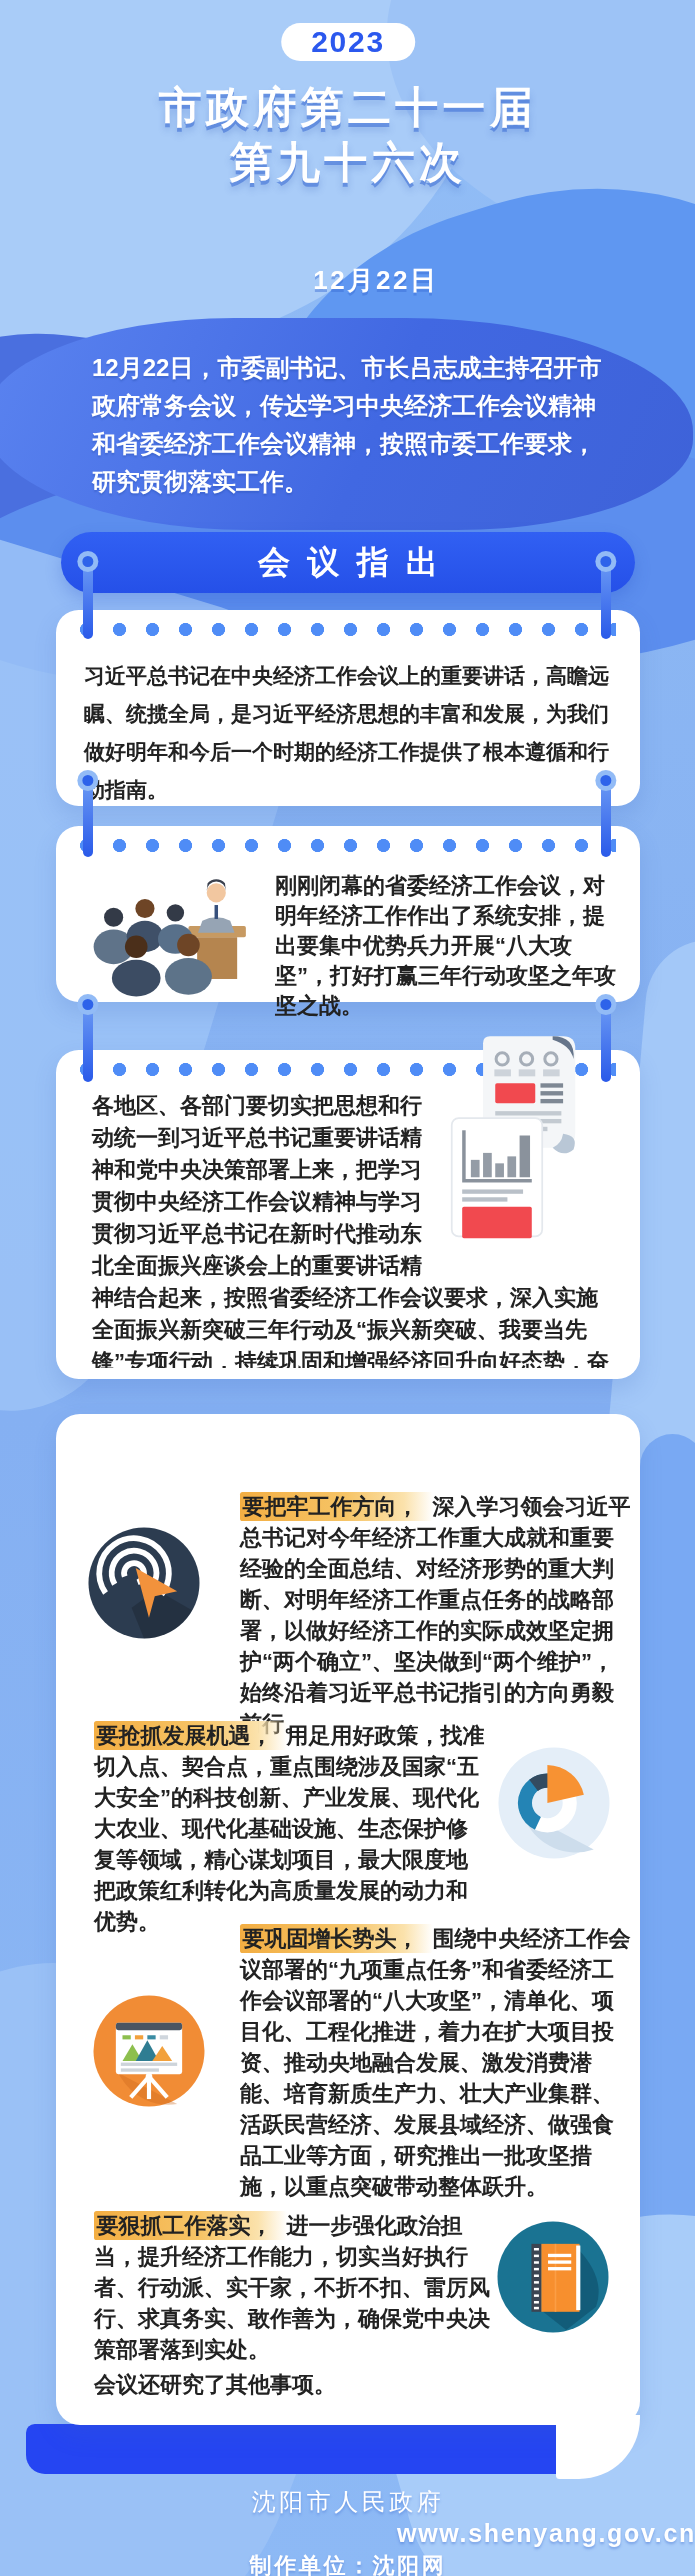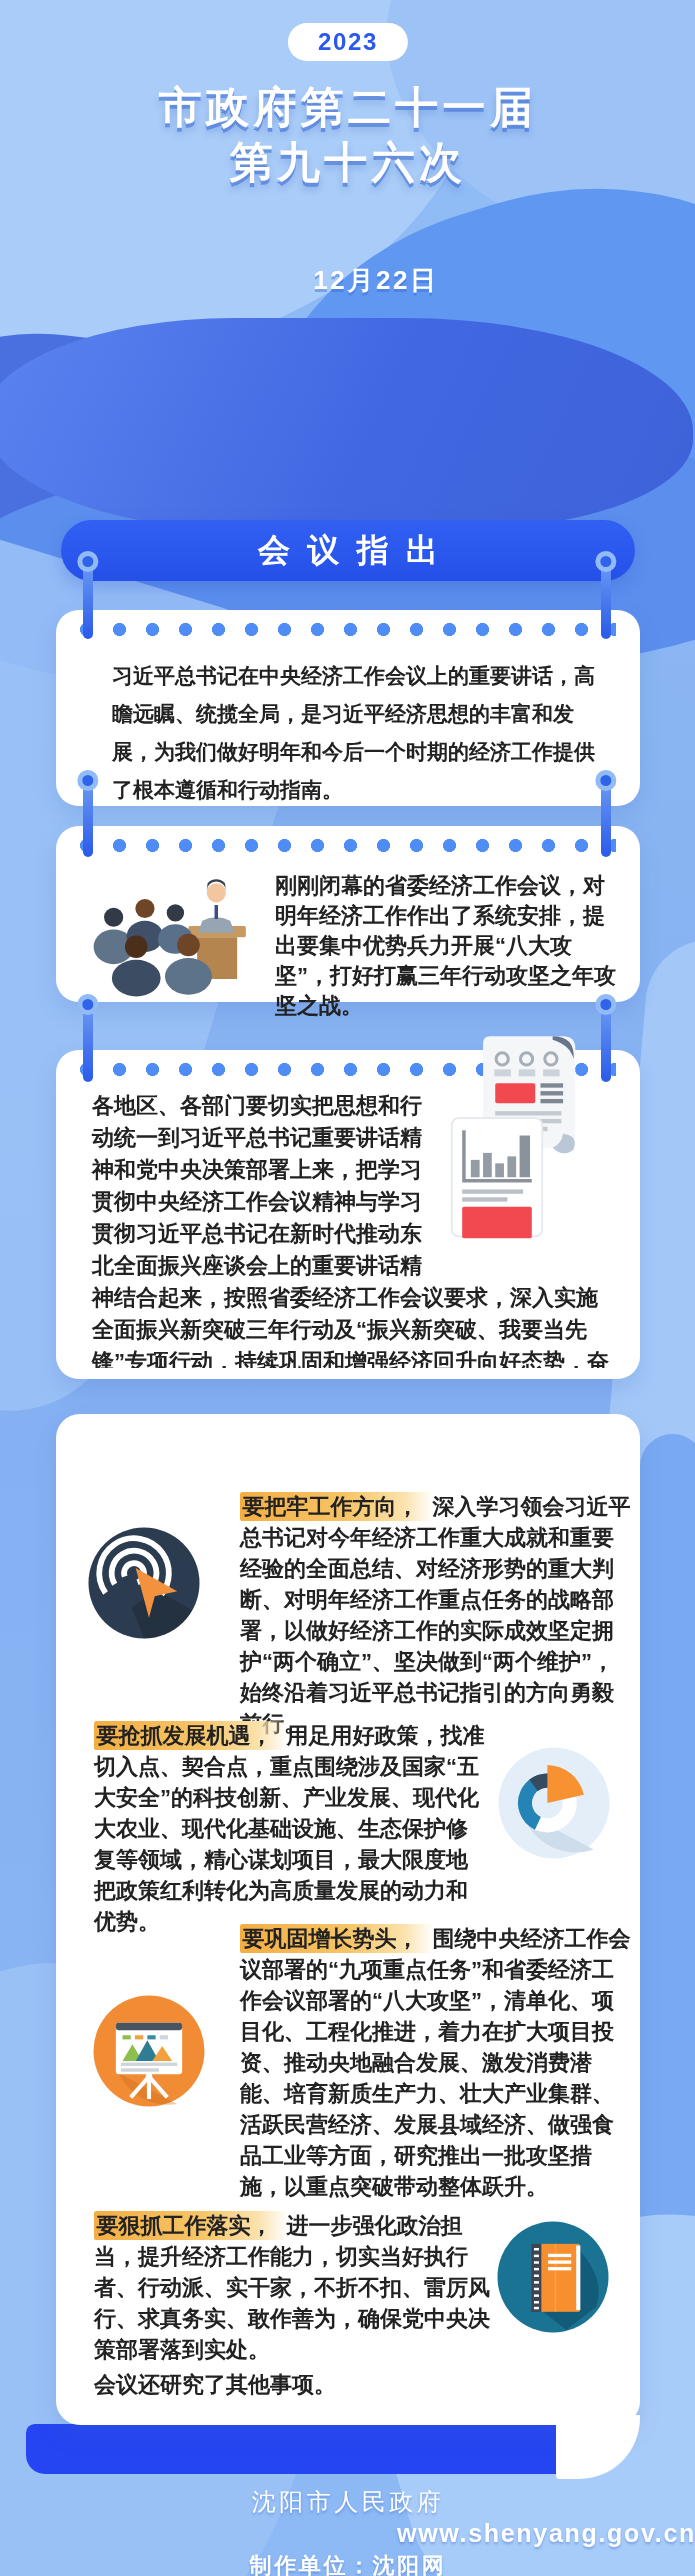--- a/index.html
+++ b/index.html
@@ -20,7 +20,7 @@
   .sh-bot-right{right:-165px;top:2226px;width:469px;height:400px;background:#a8ccf9;border-radius:42%;transform:rotate(-16deg);}
   
   .year-badge{position:absolute;left:50%;top:22.6px;transform:translateX(-50%);background:#ffffff;
-    color:#2b58ee;font-weight:bold;font-size:24px;line-height:38px;padding:0 30px;border-radius:19px;letter-spacing:1.7px;z-index:3;}
+    color:#2b58ee;font-weight:bold;font-size:30px;line-height:38px;padding:0 30px;border-radius:19px;letter-spacing:1.7px;z-index:3;}
   .main-title{position:absolute;left:0;top:80px;width:100%;text-align:center;color:#ffffff;font-weight:bold;
     font-size:43px;line-height:55px;letter-spacing:4.3px;z-index:3;
     text-shadow:0 4.3px 0 rgba(56,106,212,.55),0 7px 7px rgba(40,80,180,.25);}

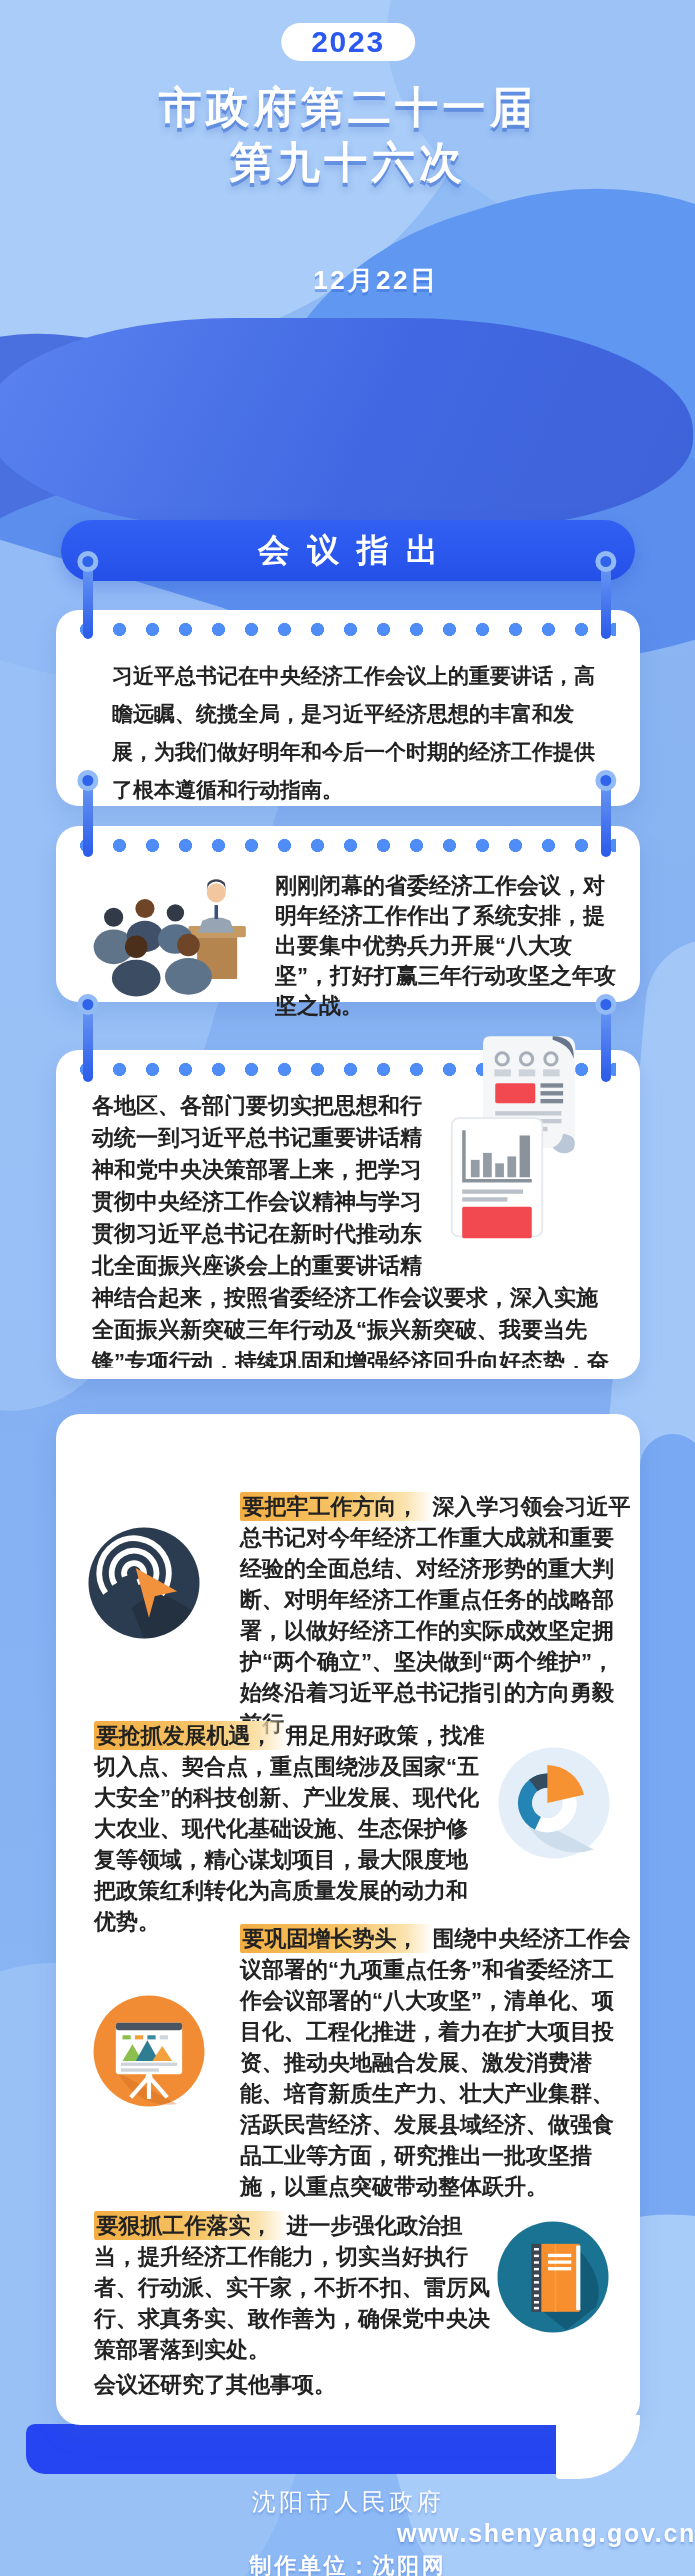--- a/index.html
+++ b/index.html
@@ -120,6 +120,7 @@
   <div class="hero-date">12月22日</div>
 
   <div class="intro-blob"></div>
+  <div class="intro-text">12月22日，市委副书记、市长吕志成主持召开市政府常务会议，传达学习中央经济工作会议精神和省委经济工作会议精神，按照市委工作要求，研究贯彻落实工作。</div>
 
   <div class="section-pill">会议指出</div>
 

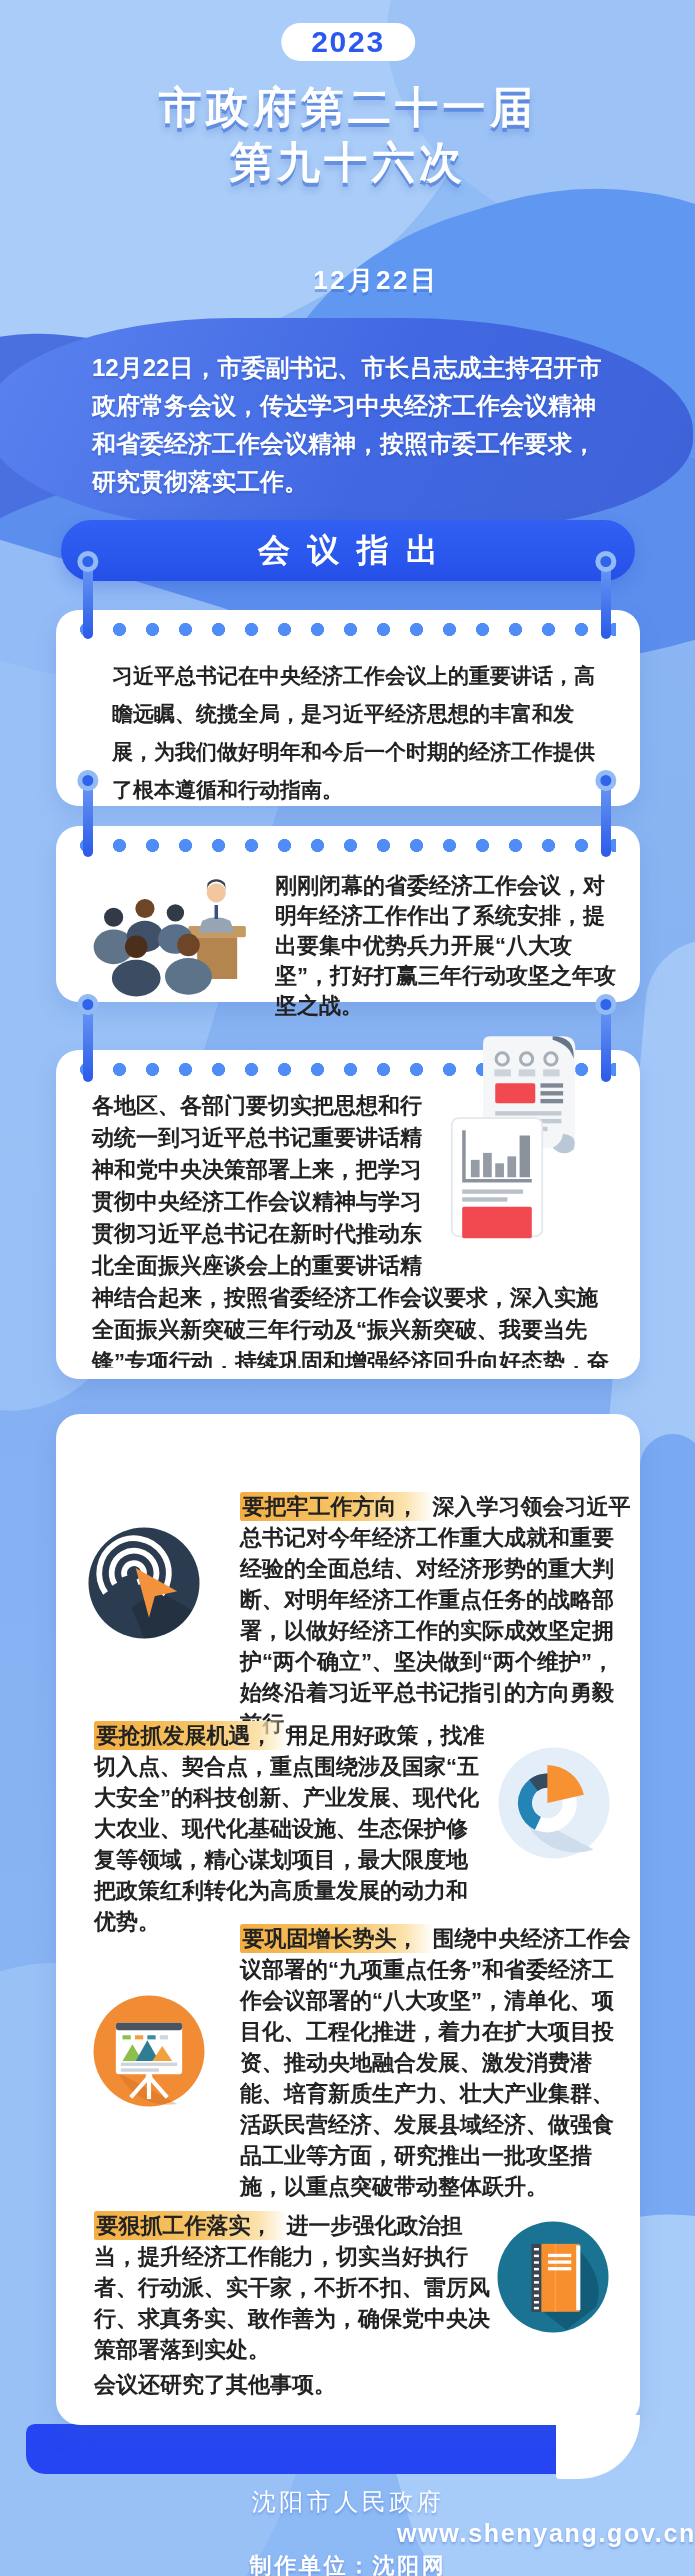--- a/index.html
+++ b/index.html
@@ -34,7 +34,7 @@
   .intro-text{position:absolute;left:92px;right:85px;top:349px;z-index:3;color:#ffffff;
     font-size:24px;font-weight:bold;line-height:38px;text-shadow:0 1.7px 1.7px rgba(30,70,160,.3);}
   
-  .section-pill{position:absolute;left:61px;top:520px;width:574px;height:61px;border-radius:31px;z-index:4;
+  .section-pill{position:absolute;left:61px;top:532px;width:574px;height:61px;border-radius:31px;z-index:4;
     background:linear-gradient(180deg,#3160f3 0%,#2550e8 100%);box-shadow:0 7px 15.6px rgba(40,80,200,.25);
     color:#fff;font-weight:bold;font-size:32px;letter-spacing:17.4px;padding-left:17.4px;box-sizing:border-box;
     display:flex;align-items:center;justify-content:center;}

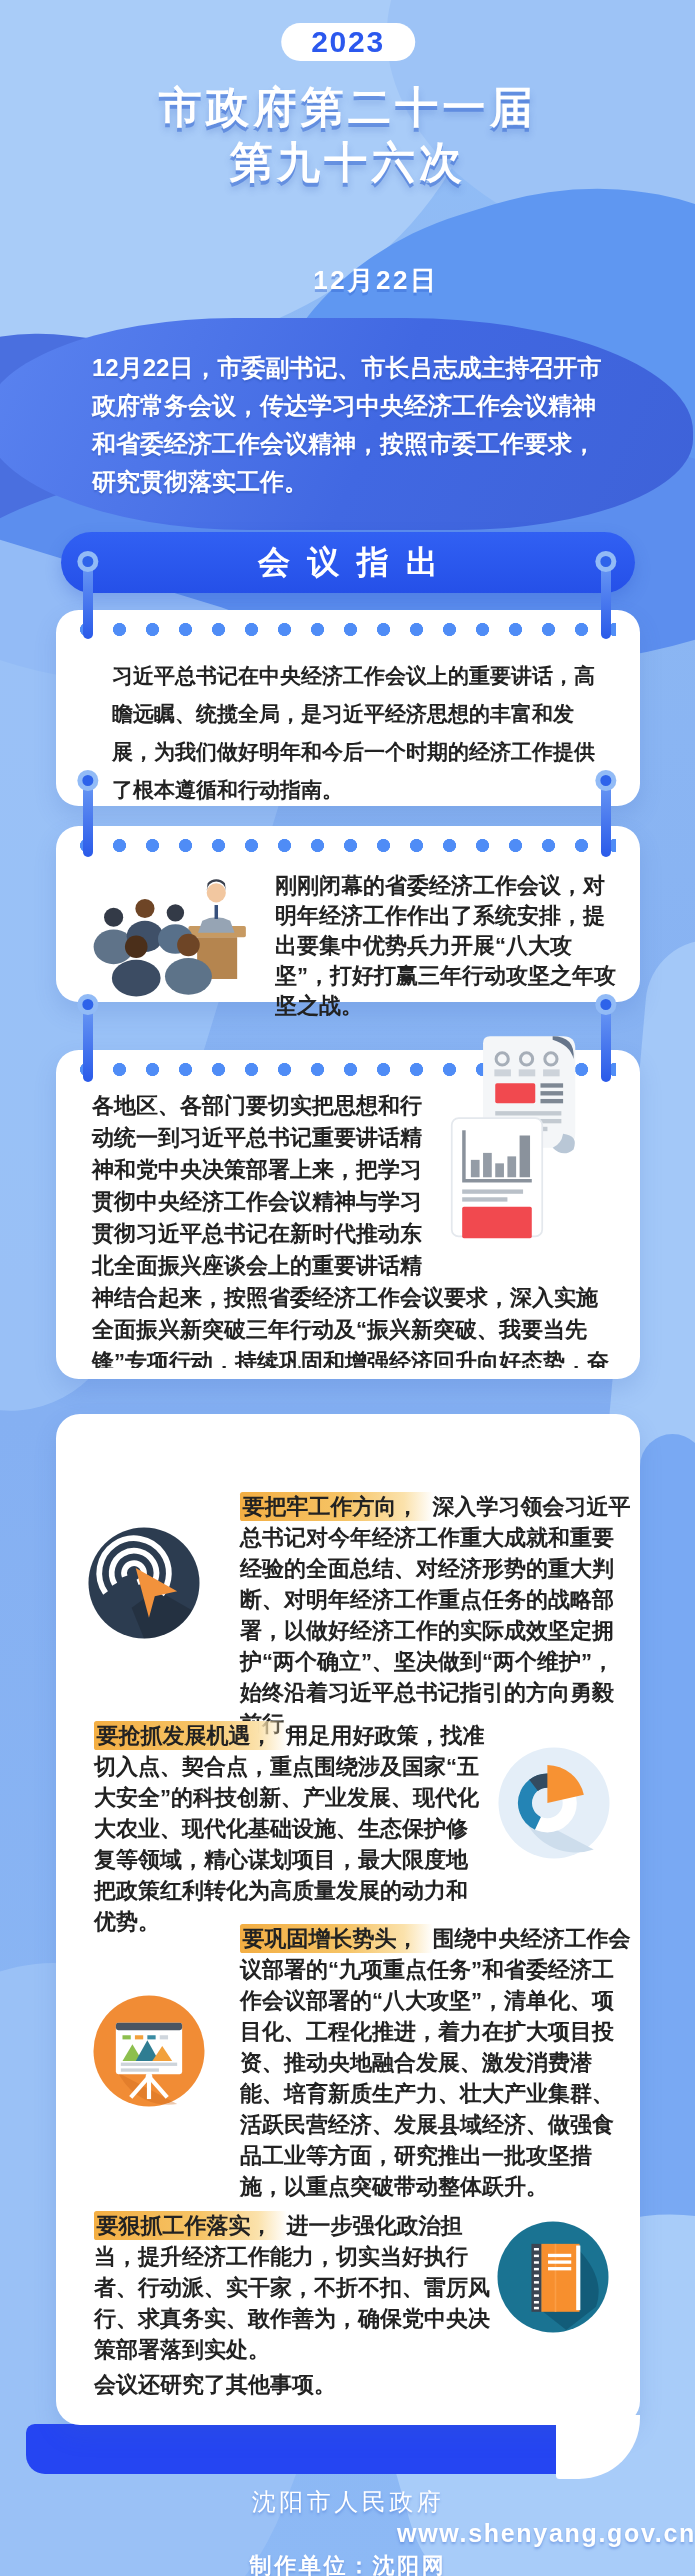--- a/index.html
+++ b/index.html
@@ -54,7 +54,7 @@
     background-size:33px 13px;background-repeat:repeat-x;}
   .card-text{color:#222222;font-weight:600;}
   .card1{top:610px;height:196px;}
-  .card1 .card-text{padding:47px 31px 0 56px;font-size:21px;line-height:38px;}
+  .card1 .card-text{padding:47px 31px 0 28px;font-size:21px;line-height:38px;}
   .card2{top:826px;height:176px;}
   .card2 .card-text{position:absolute;left:219px;right:17.4px;top:45px;font-size:22px;line-height:30px;}
   .card2 .meeting-illu{position:absolute;left:35px;top:38px;width:174px;height:136px;}

